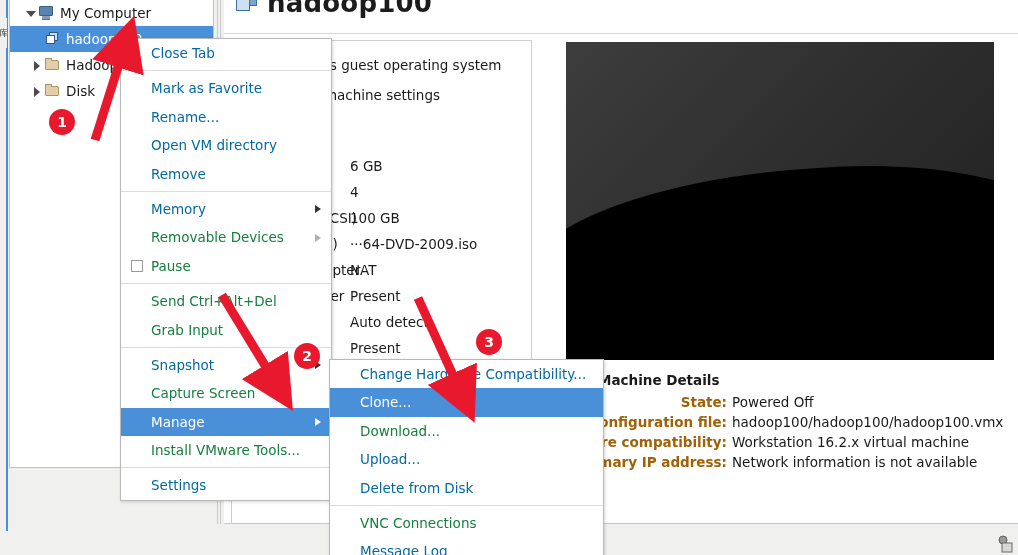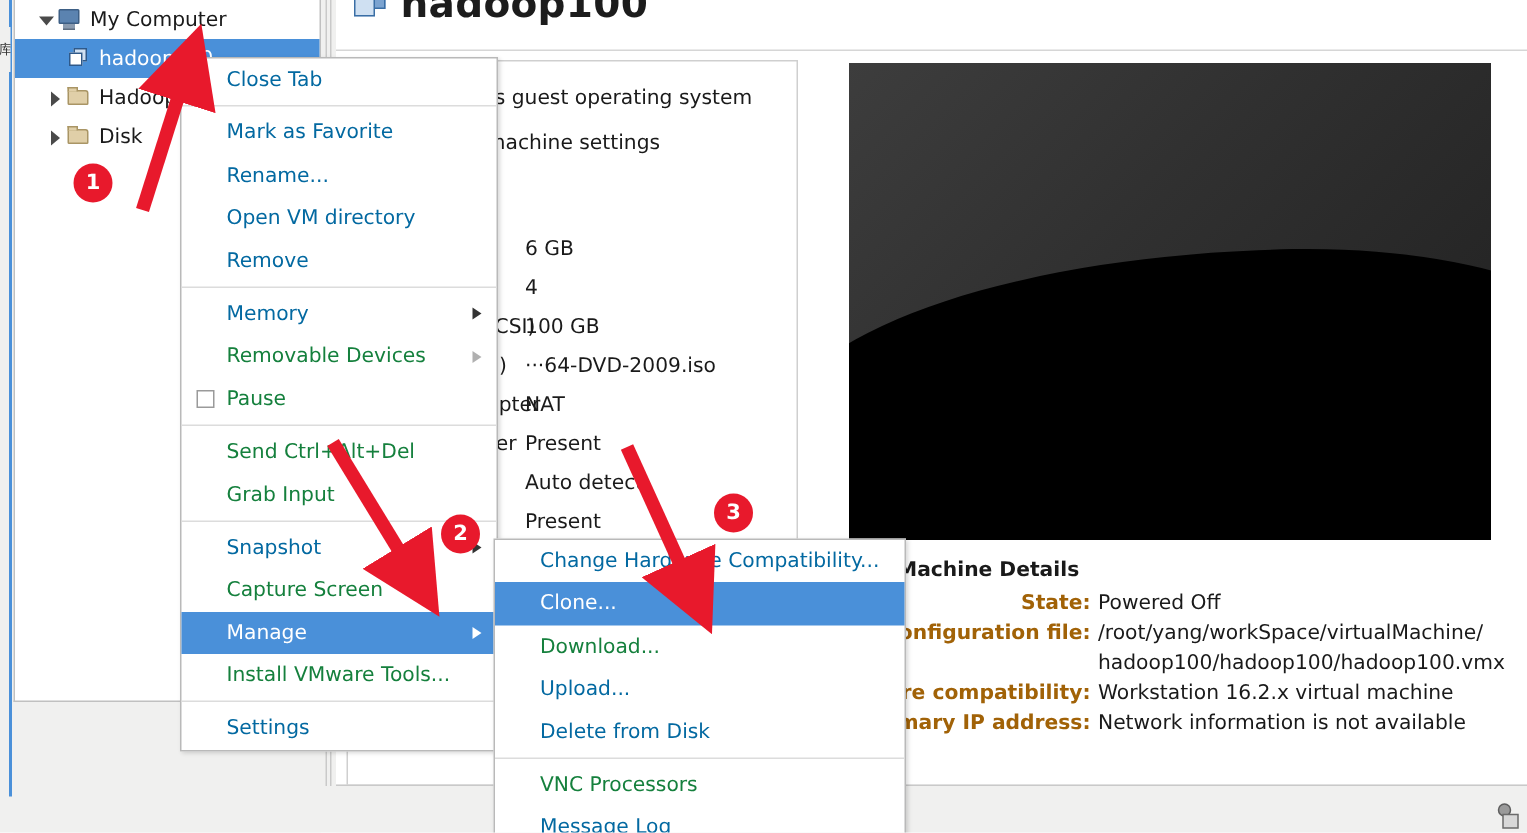--- a/index.html
+++ b/index.html
@@ -236,7 +236,6 @@
         <div class="drow">
           <span class="dk">Configuration file:</span>
           <span class="dv">
-            <span>/root/yang/workSpace/virtualMachine/</span>
             <span class="l2">hadoop100/hadoop100/hadoop100.vmx</span>
           </span>
         </div>

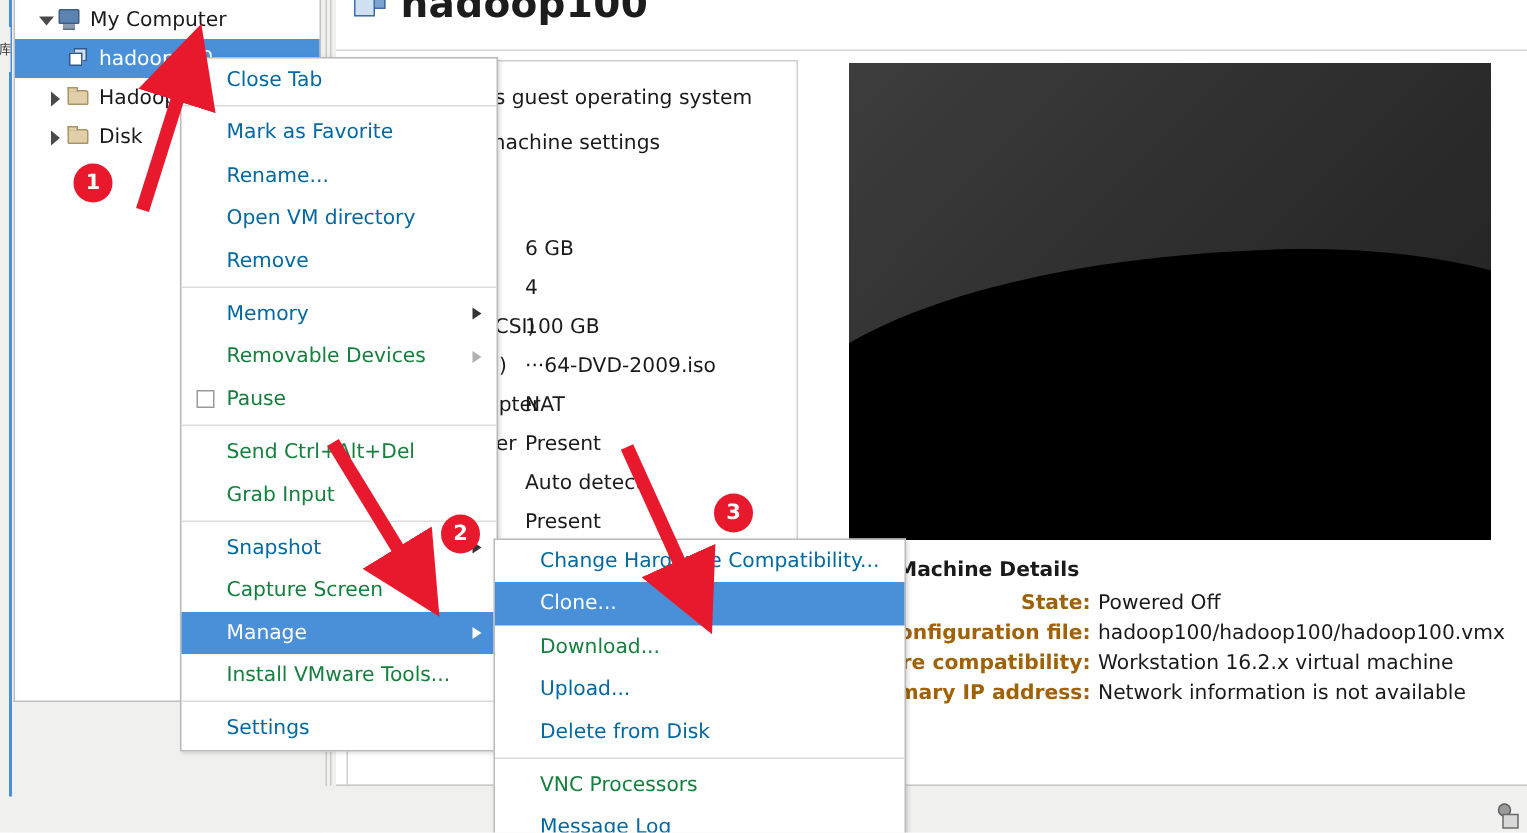--- a/index.html
+++ b/index.html
@@ -305,7 +305,7 @@
     <div class="mi">Upload...</div>
     <div class="mi">Delete from Disk</div>
     <div class="msep"></div>
-    <div class="mi dis">VNC Processors</div>
+    <div class="mi dis">VNC Connections</div>
     <div class="mi">Message Log</div>
   </div>
 

